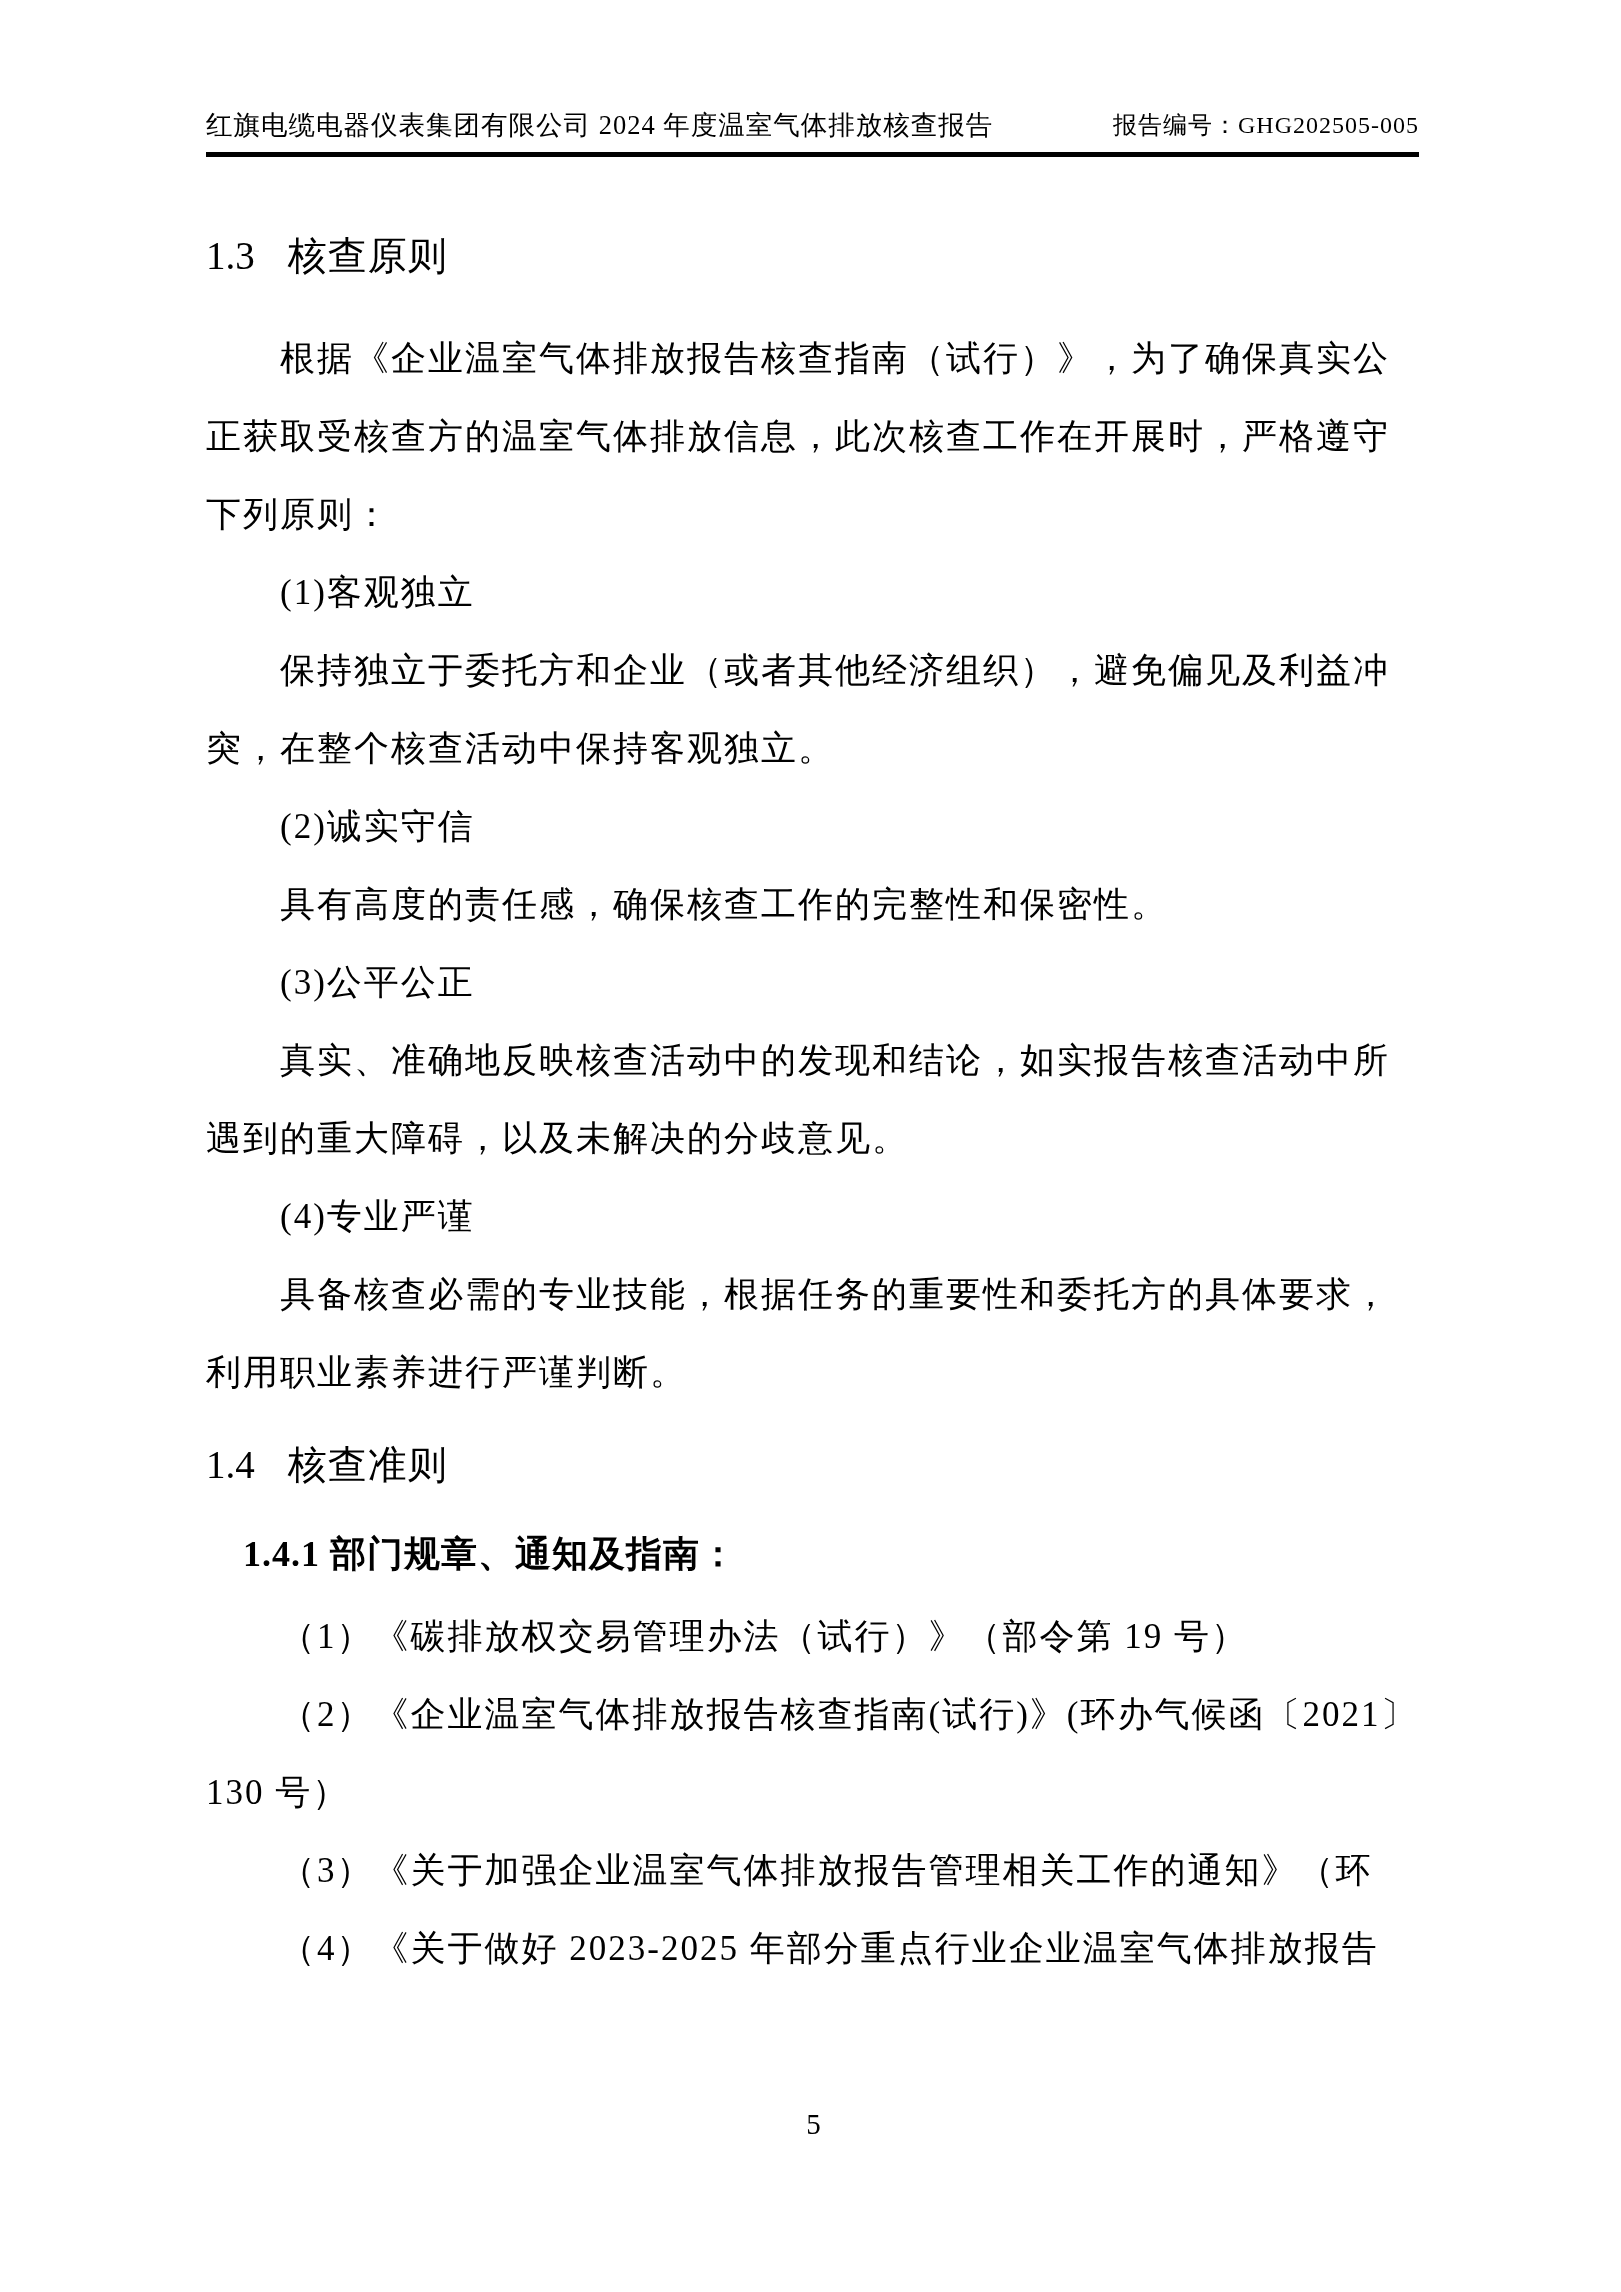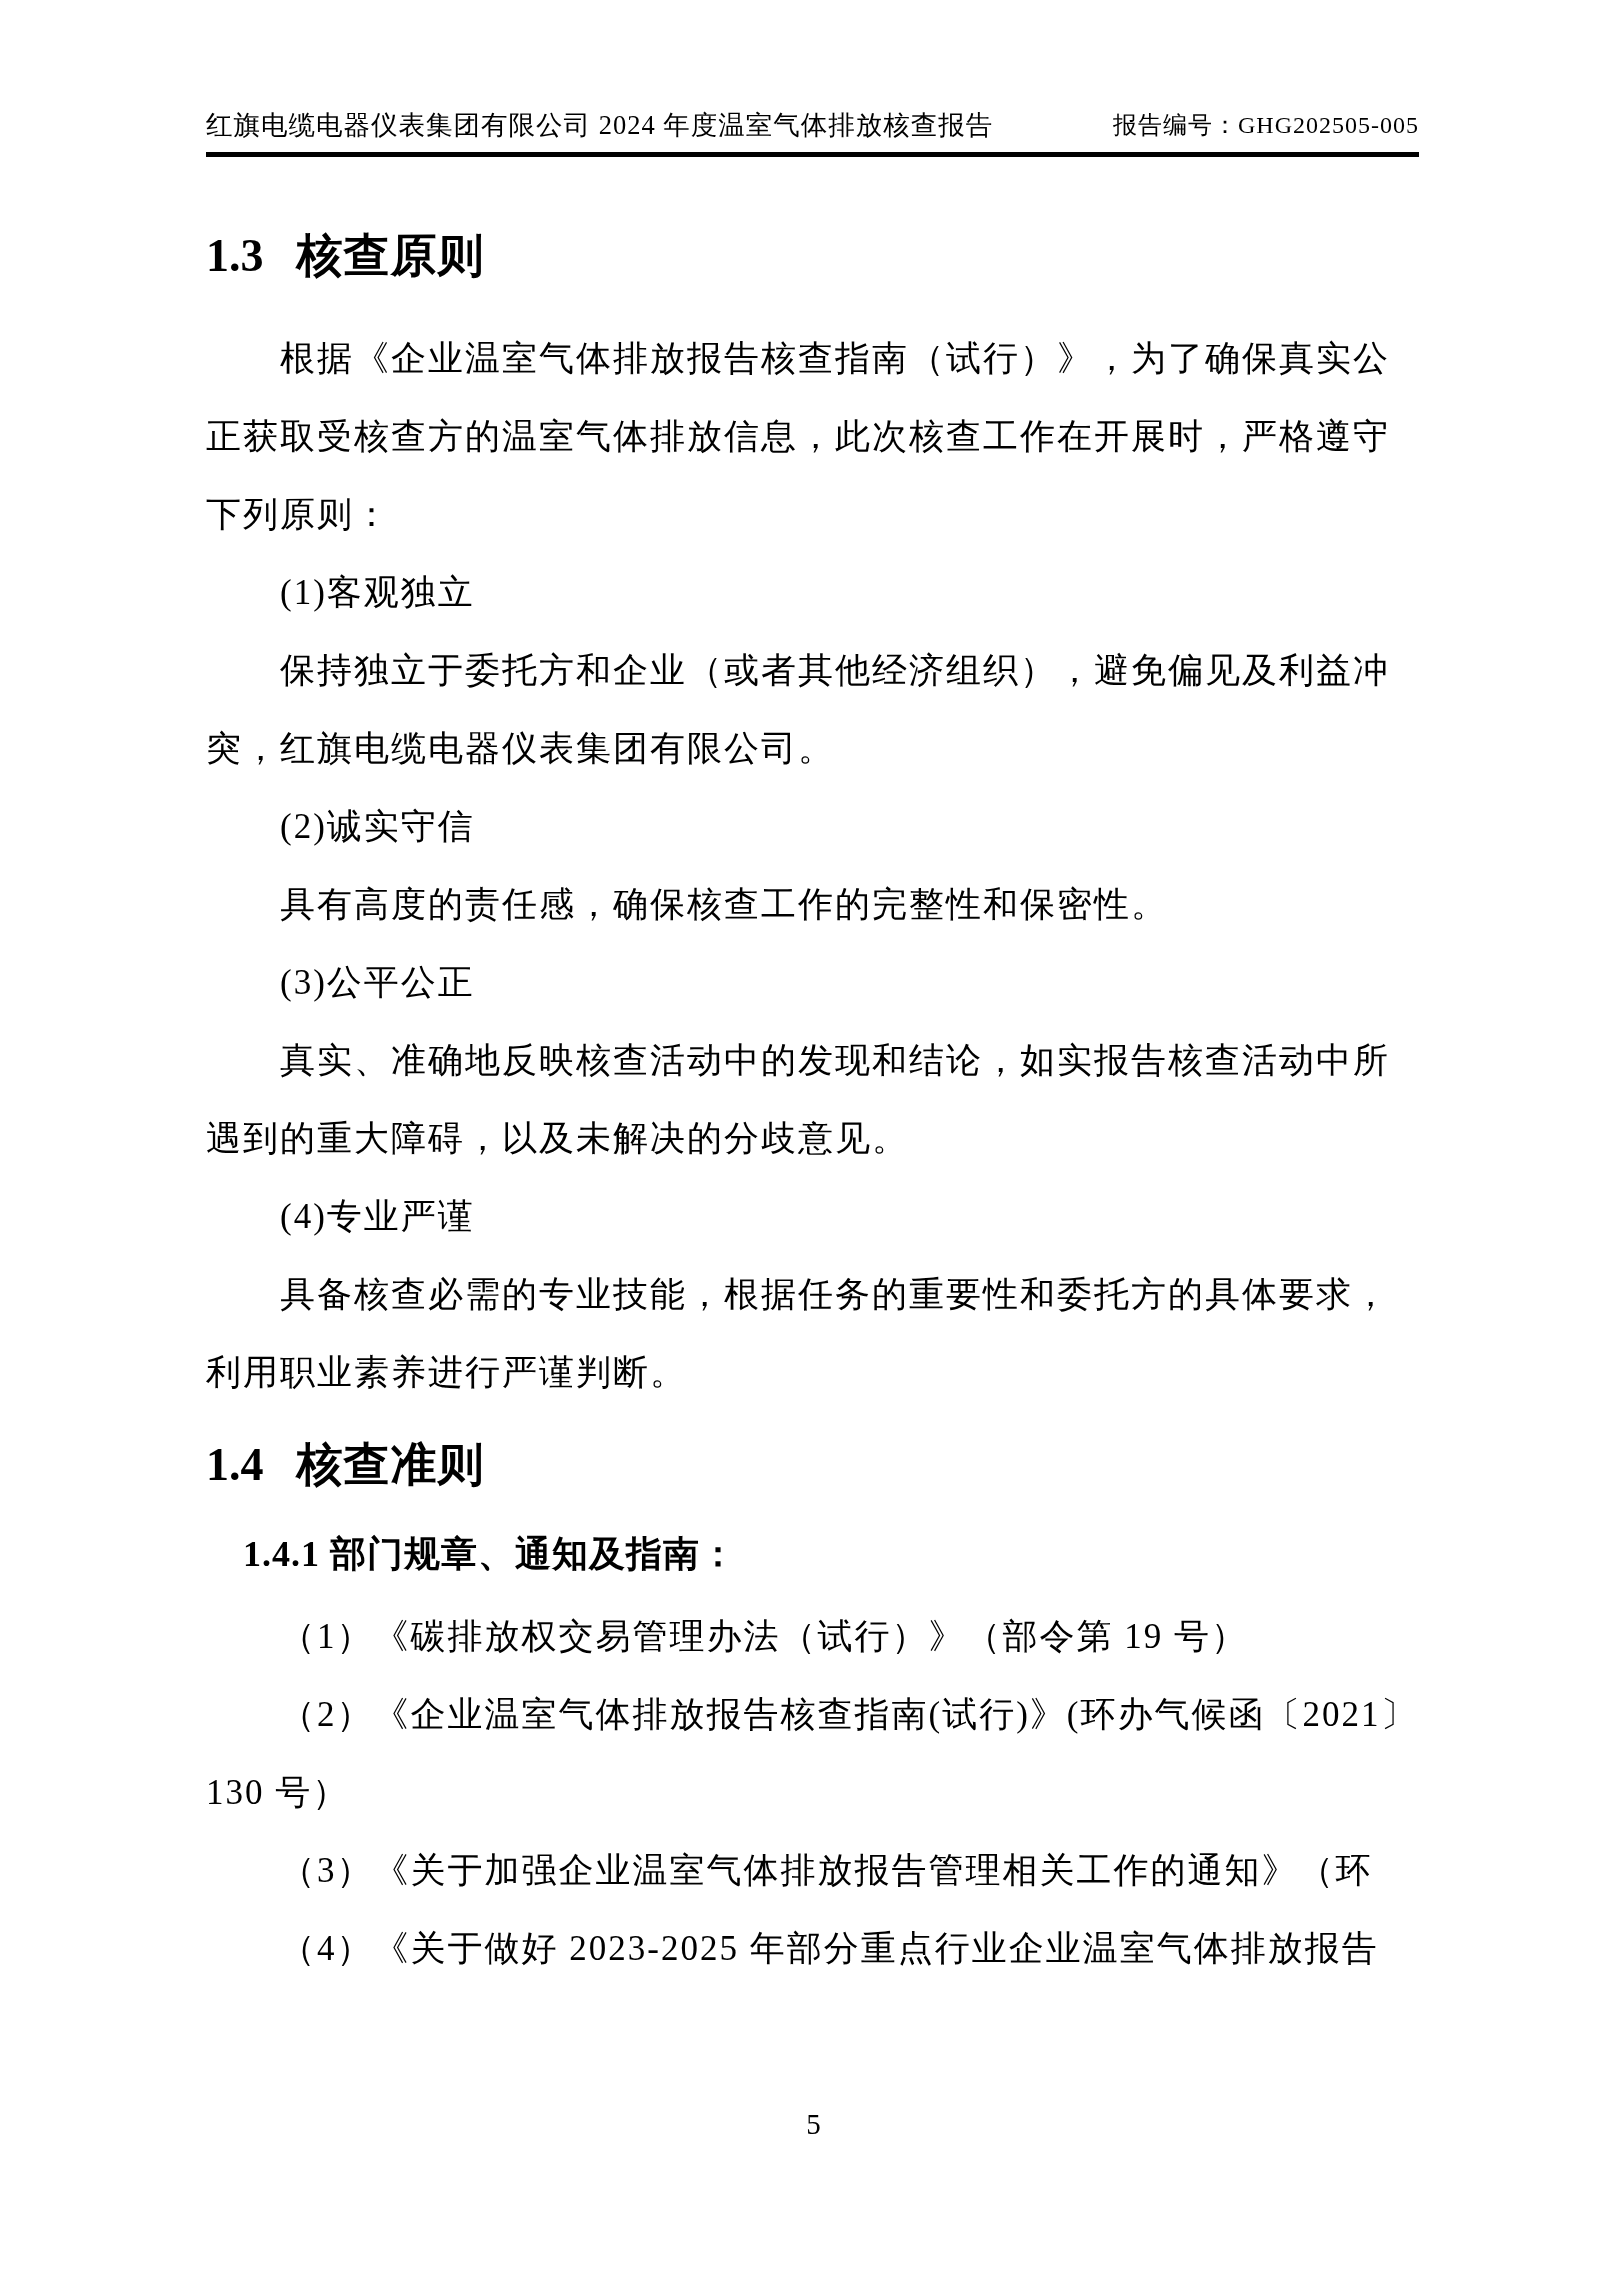--- a/index.html
+++ b/index.html
@@ -30,8 +30,8 @@
     left:206px; top:159px; width:1215px;
   }
   h2.sec {
-    font-size:46px; line-height:51px;
-    font-weight:bold; margin:0;
+    font-size:39px; line-height:51px;
+    font-weight:normal; margin:0;
     letter-spacing:1px;
   }
   h2.sec .sec-num { margin-right:33px; letter-spacing:0; }

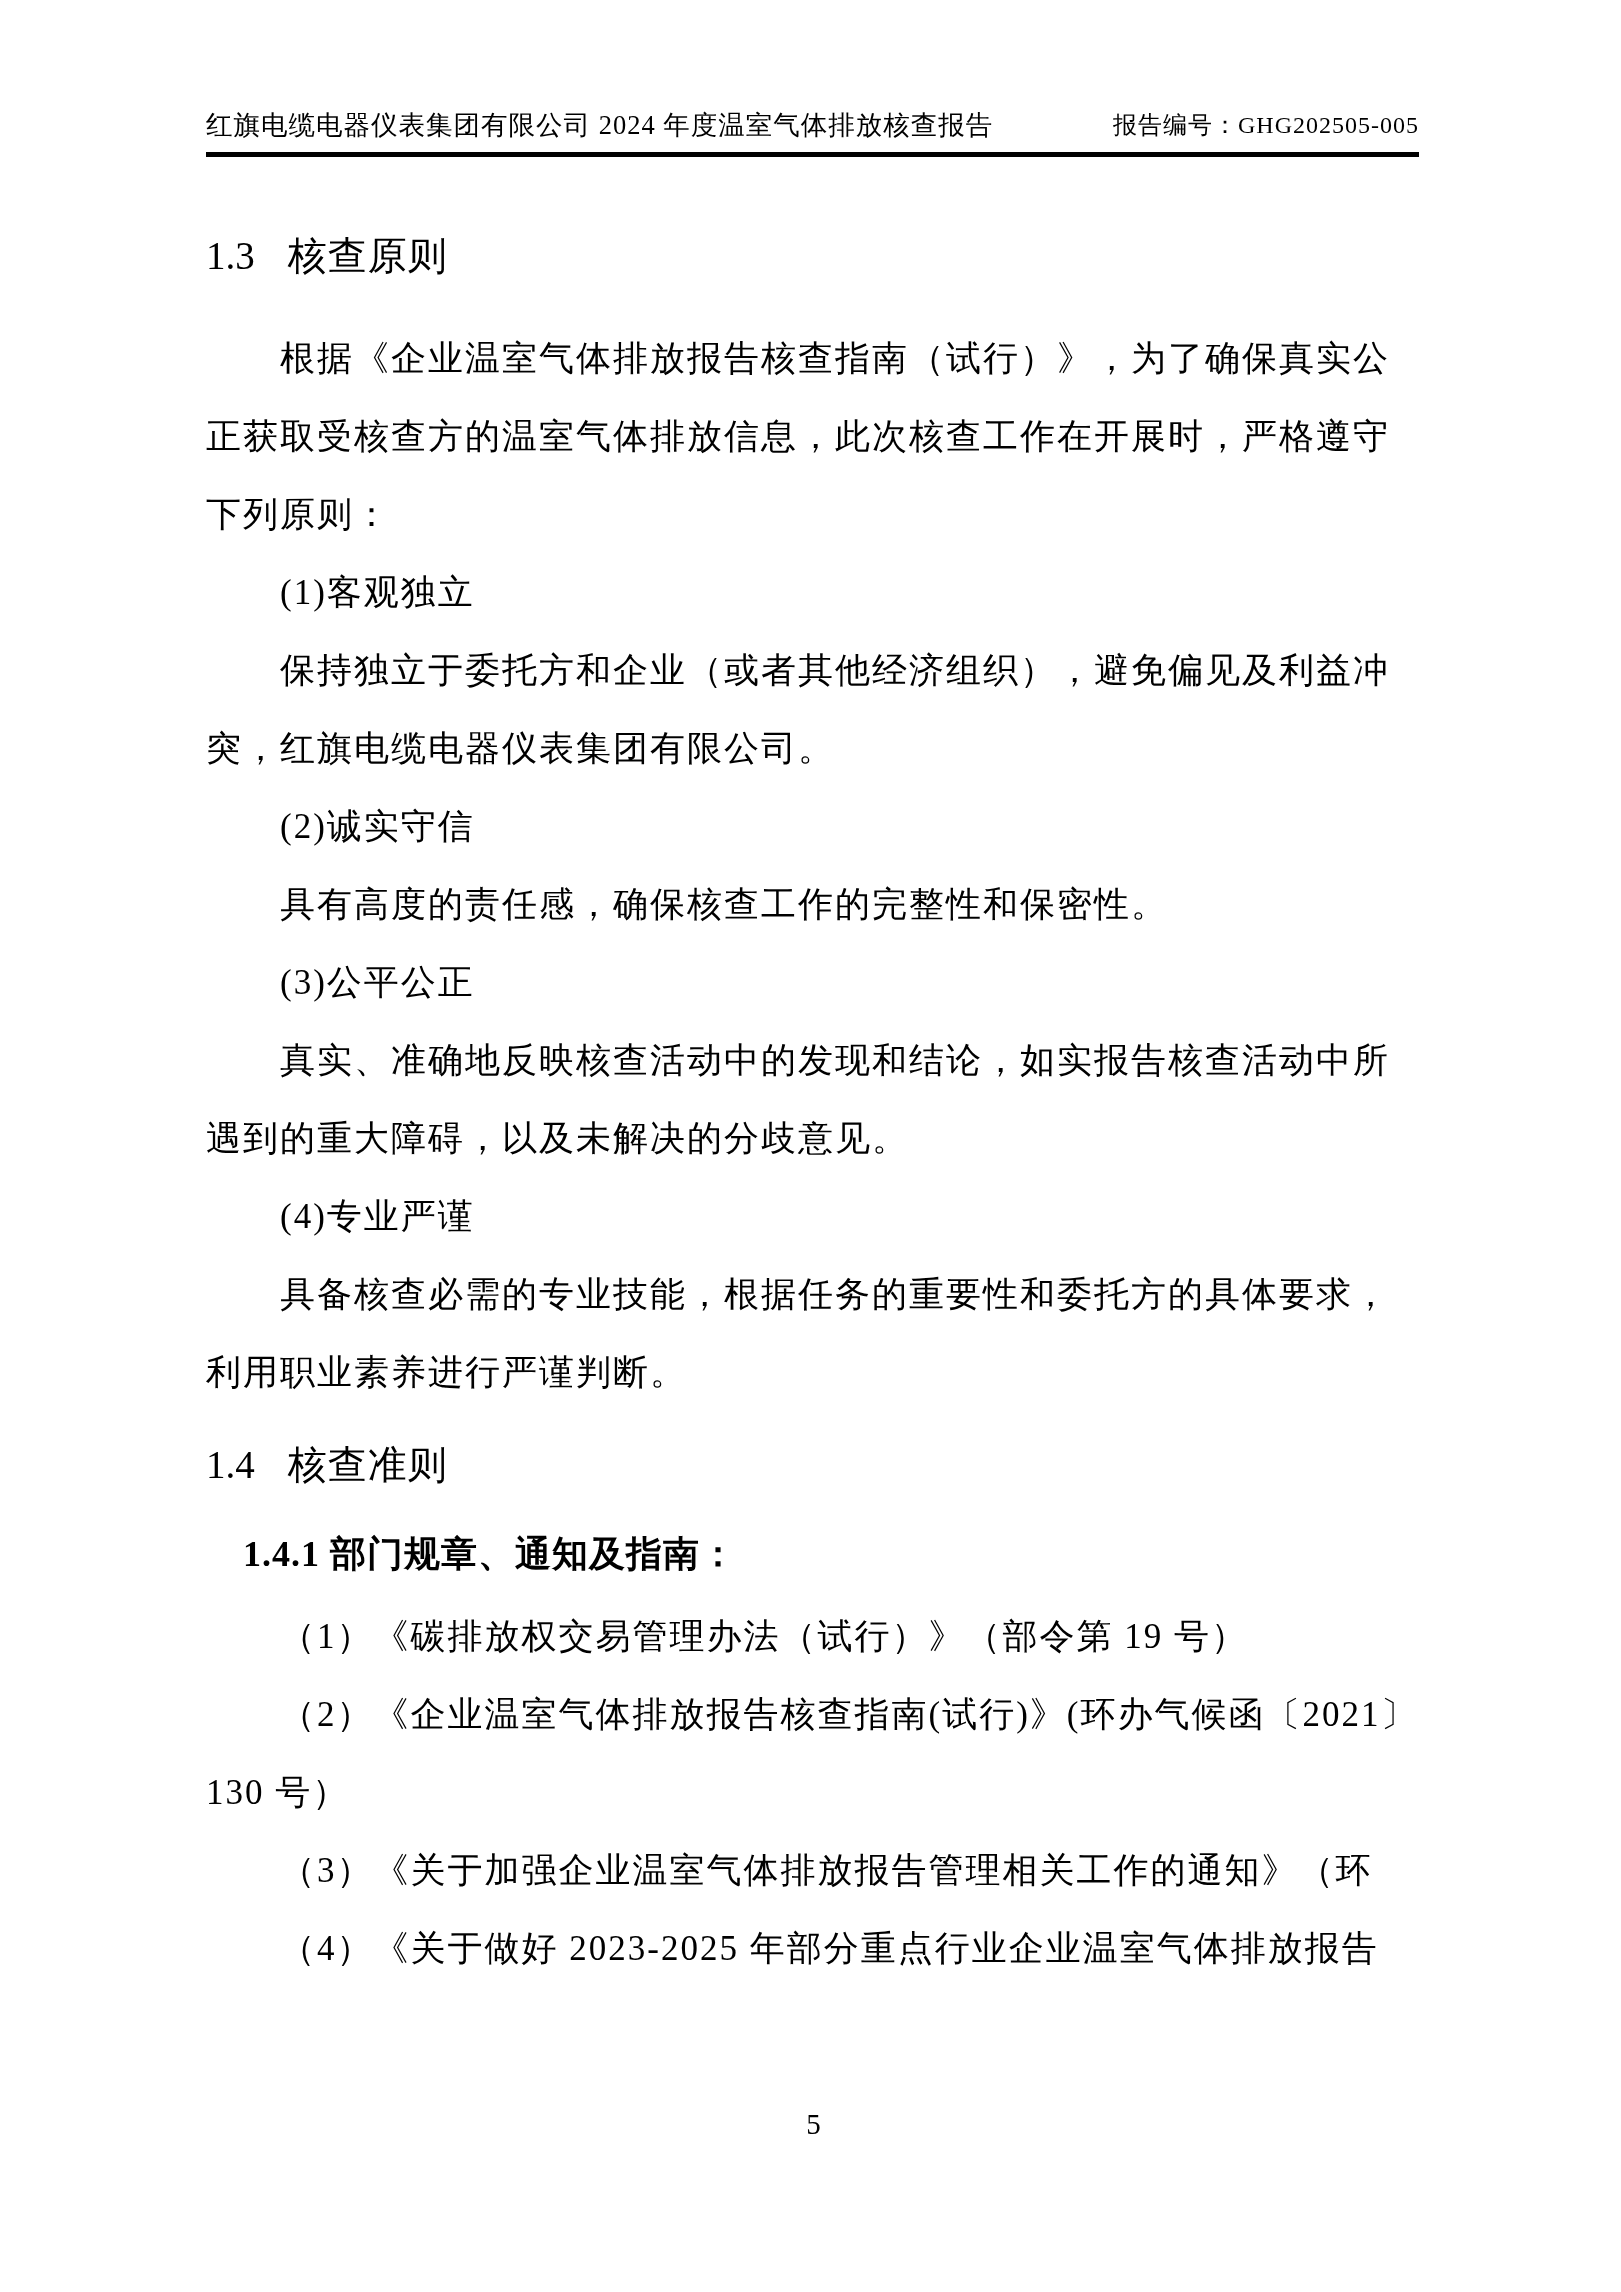--- a/index.html
+++ b/index.html
@@ -80,7 +80,7 @@
     <div class="line">下列原则：</div>
     <div class="line indent">(1)客观独立</div>
     <div class="line indent">保持独立于委托方和企业（或者其他经济组织），避免偏见及利益冲</div>
-    <div class="line">突，红旗电缆电器仪表集团有限公司。</div>
+    <div class="line">突，在整个核查活动中保持客观独立。</div>
     <div class="line indent">(2)诚实守信</div>
     <div class="line indent">具有高度的责任感，确保核查工作的完整性和保密性。</div>
     <div class="line indent">(3)公平公正</div>

